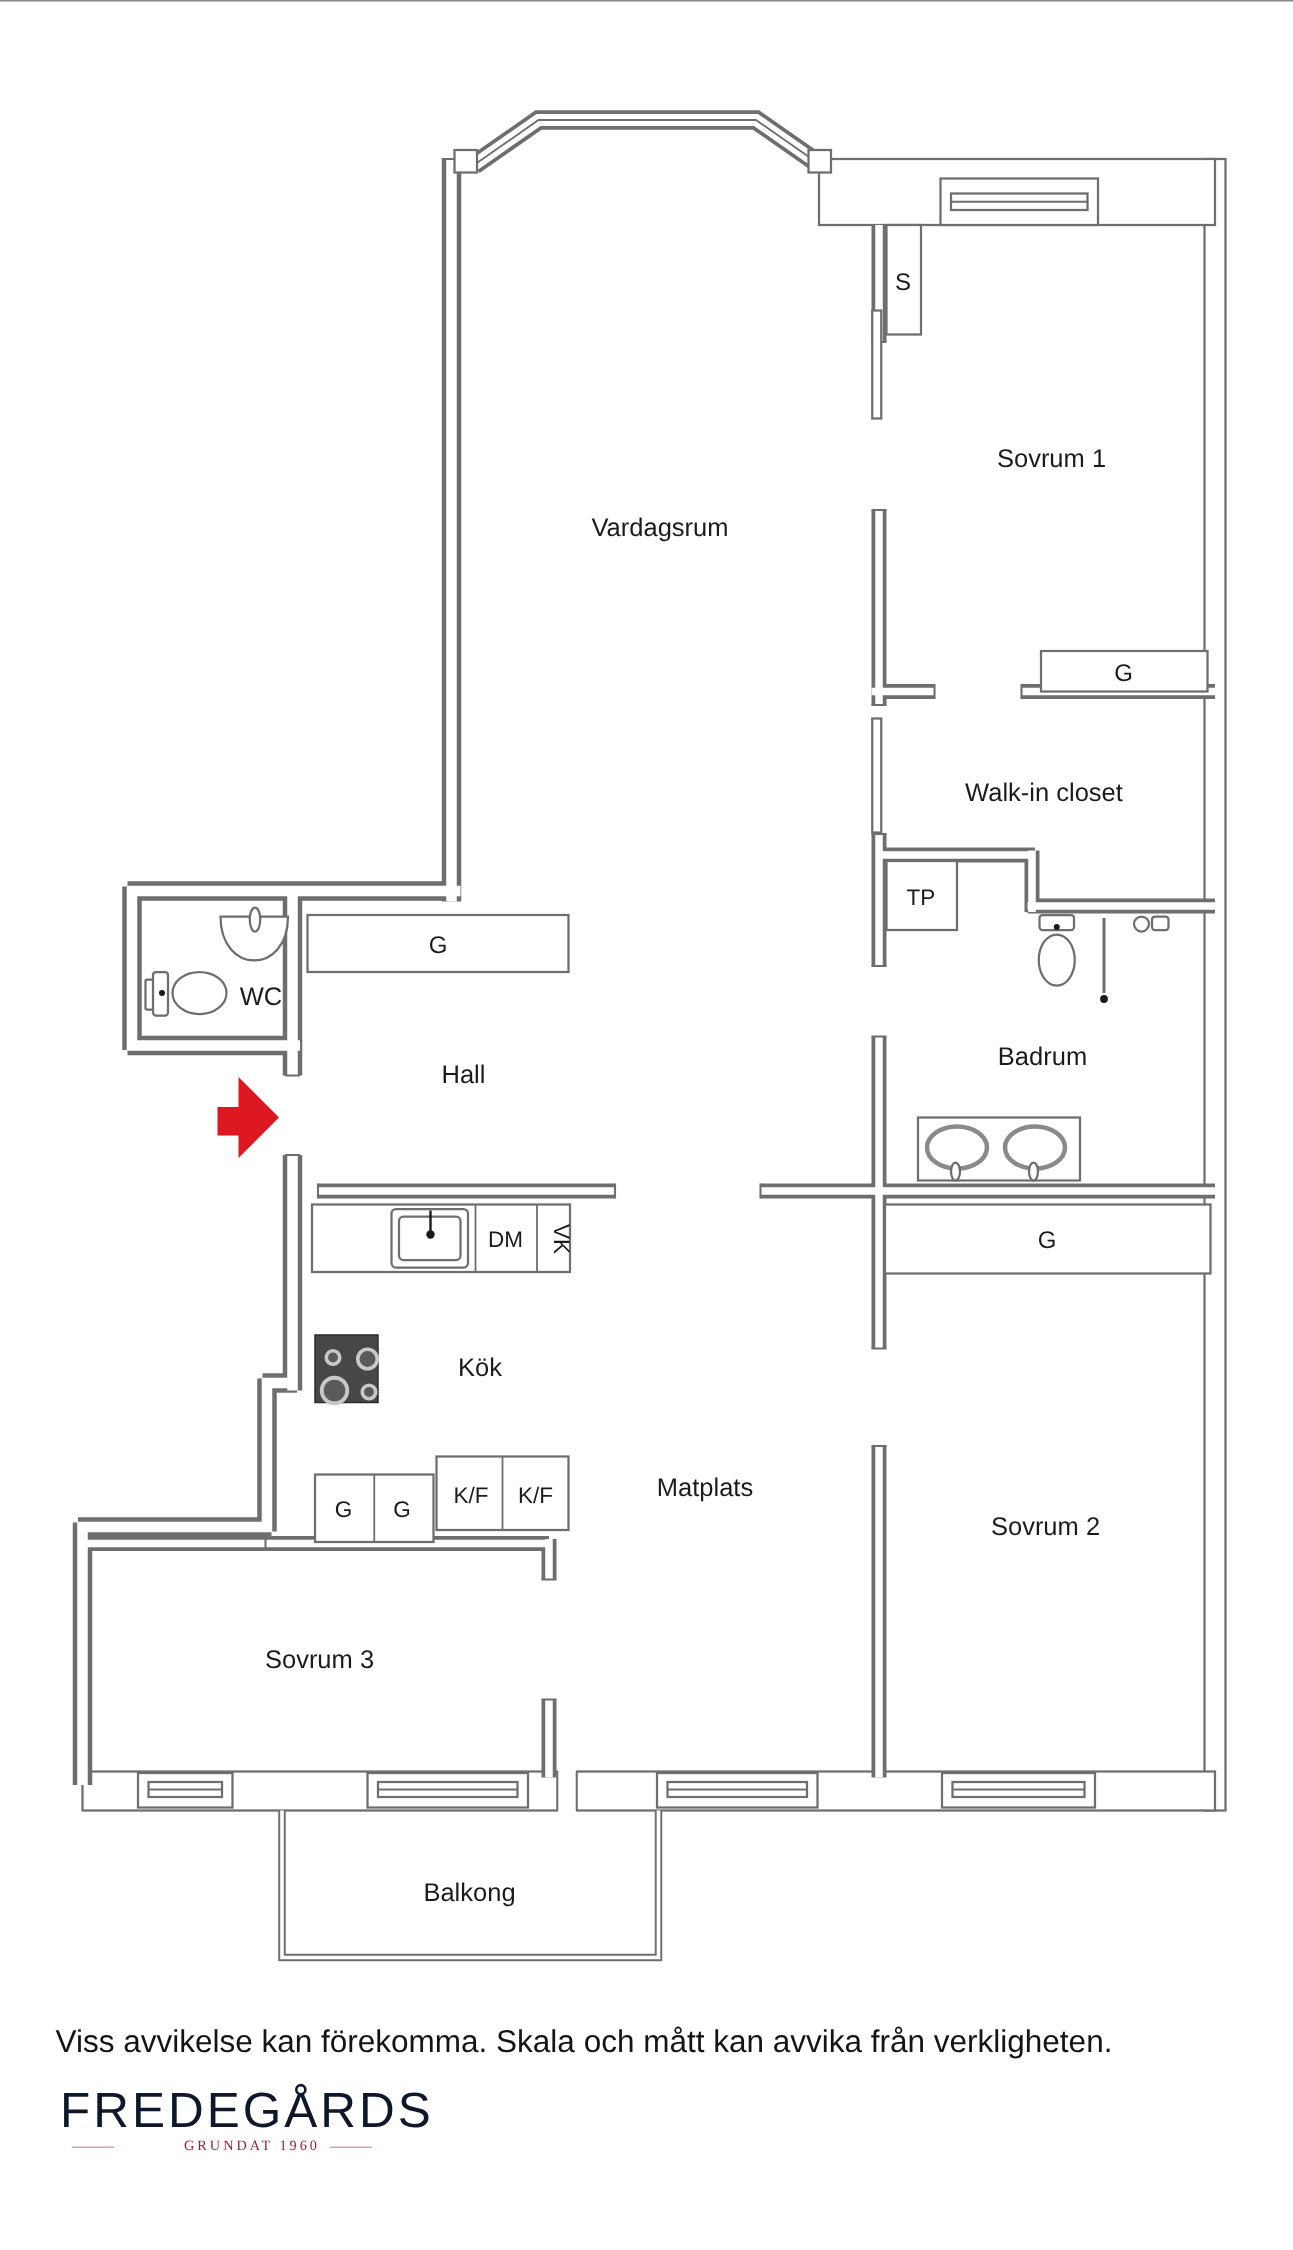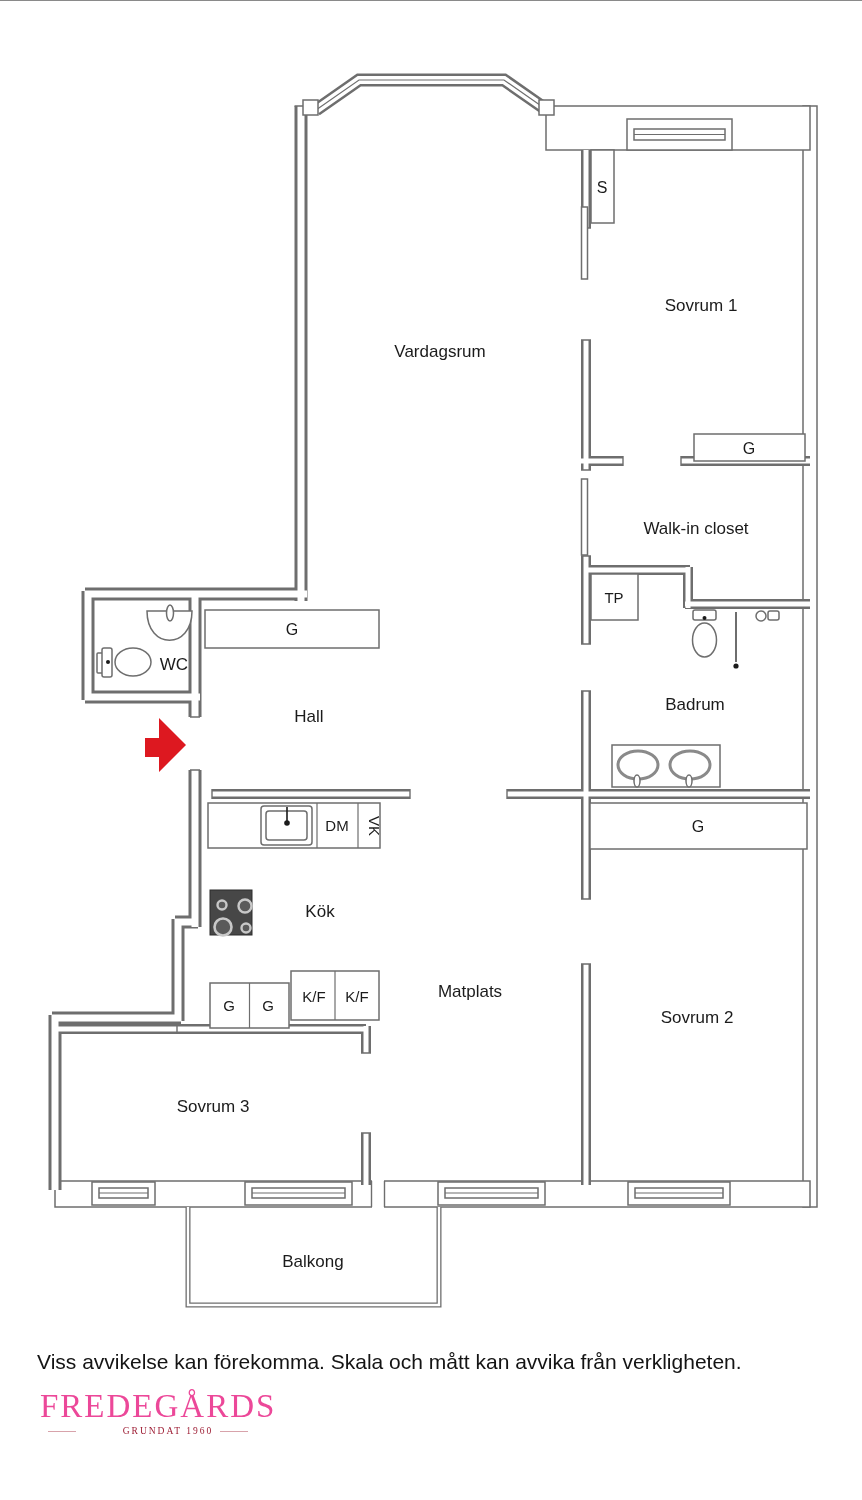--- a/index.html
+++ b/index.html
@@ -20,8 +20,8 @@
   .disclaimer{position:absolute;left:37px;top:1350px;font-size:21px;color:#141414;
               font-family:"Liberation Sans",sans-serif;white-space:nowrap;}
   .logo{position:absolute;left:40px;top:1390px;width:216px;text-align:center;}
-  .logo-brand{font-family:Liberation Serif, serif;font-size:33px;line-height:1.0;
-              color:#ec4899;letter-spacing:2px;white-space:nowrap;}
+  .logo-brand{font-family:Liberation Sans, sans-serif;font-size:33px;line-height:1.0;
+              color:#0f172a;letter-spacing:2px;white-space:nowrap;}
   .logo-tagrow{display:flex;align-items:center;justify-content:center;gap:7px;margin-top:3px;}
   .logo-line{display:block;width:28px;height:1px;background:#d8a3ab;}
   .logo-tagline{font-family:"Liberation Serif",serif;font-size:9.5px;letter-spacing:2px;

